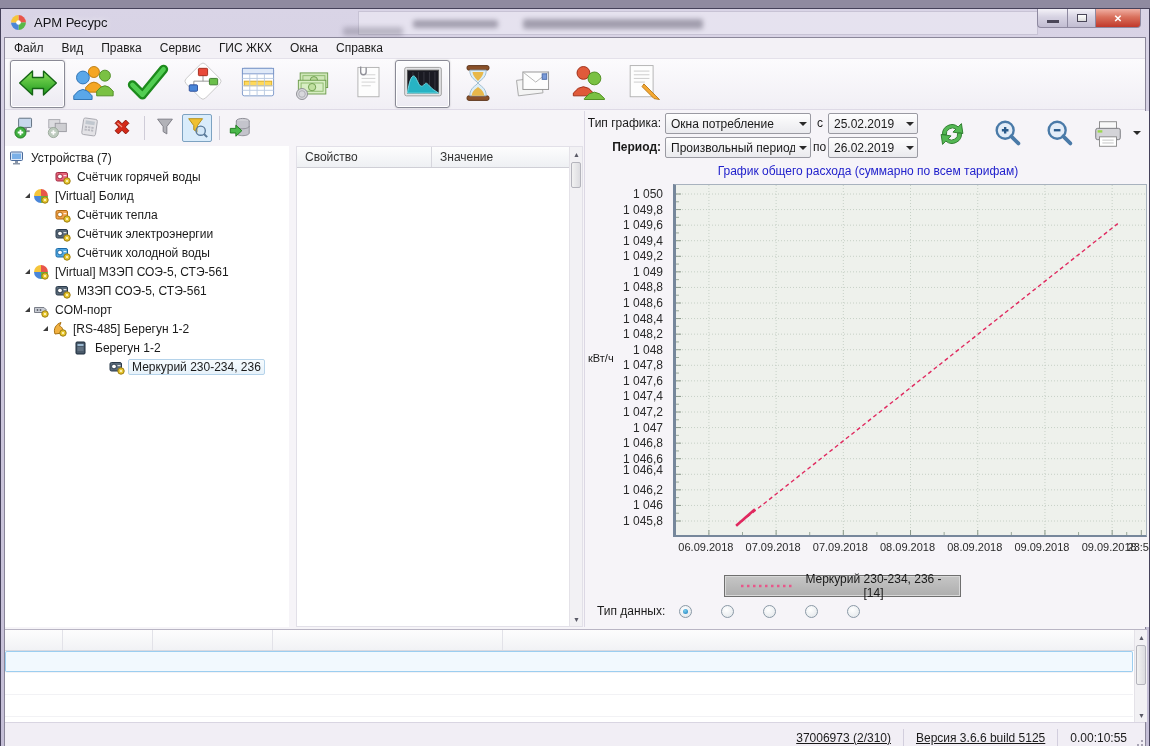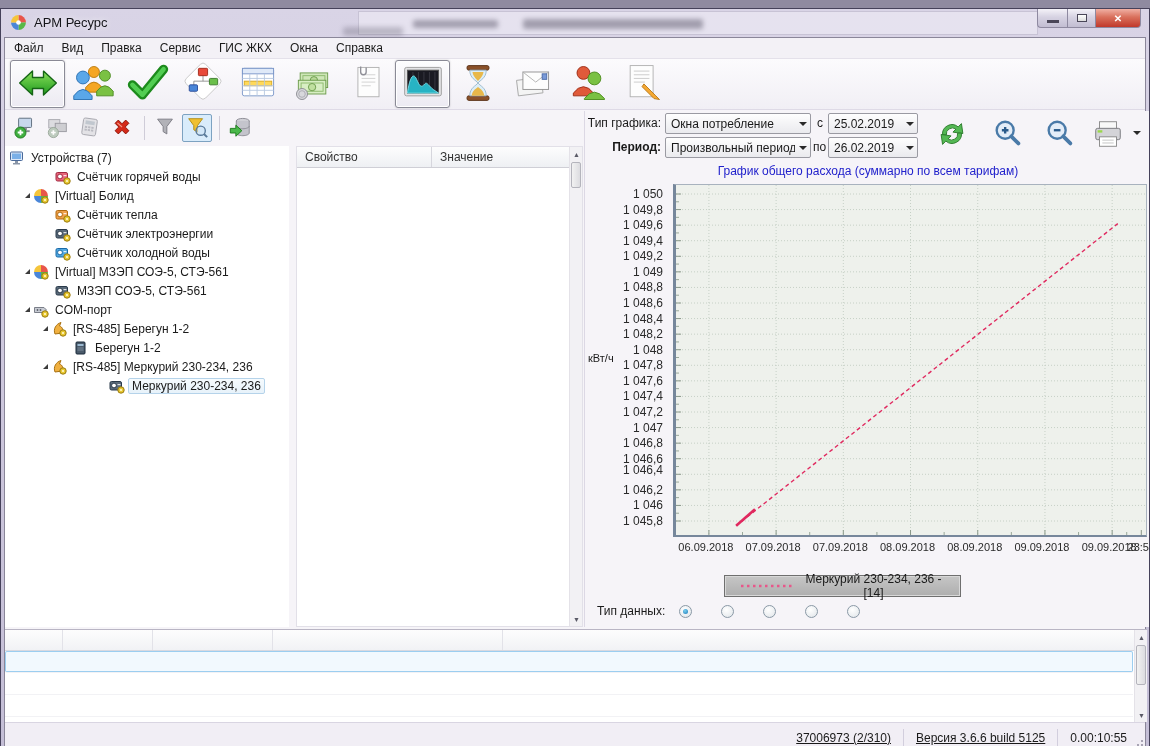--- a/index.html
+++ b/index.html
@@ -449,17 +449,6 @@
           </span>
           <span class="lbl">Берегун 1-2</span>
         </div>
-        <div class="tree-row" style="padding-left: 38px;">
-          <div class="expander"></div>
-          <span class="tree-ico">
-            <svg viewBox="0 0 16 16">
-              <path d="M4 13 C2 8 5 3 10 1.5 l-1.5 3.5 c3 1 4 4 3 7 Z" fill="#f0b040" stroke="#a87010"></path>
-              <circle cx="12" cy="12" r="3.2" fill="#e8c830" stroke="#9a7a10"></circle>
-              <circle cx="12" cy="12" r="1.1" fill="#fff8d0"></circle>
-            </svg>
-          </span>
-          <span class="lbl">[RS-485] Меркурий 230-234, 236</span>
-        </div>
         <div class="tree-row selected" style="padding-left: 104px;">
           <span class="tree-ico">
             <svg viewBox="0 0 16 16">

